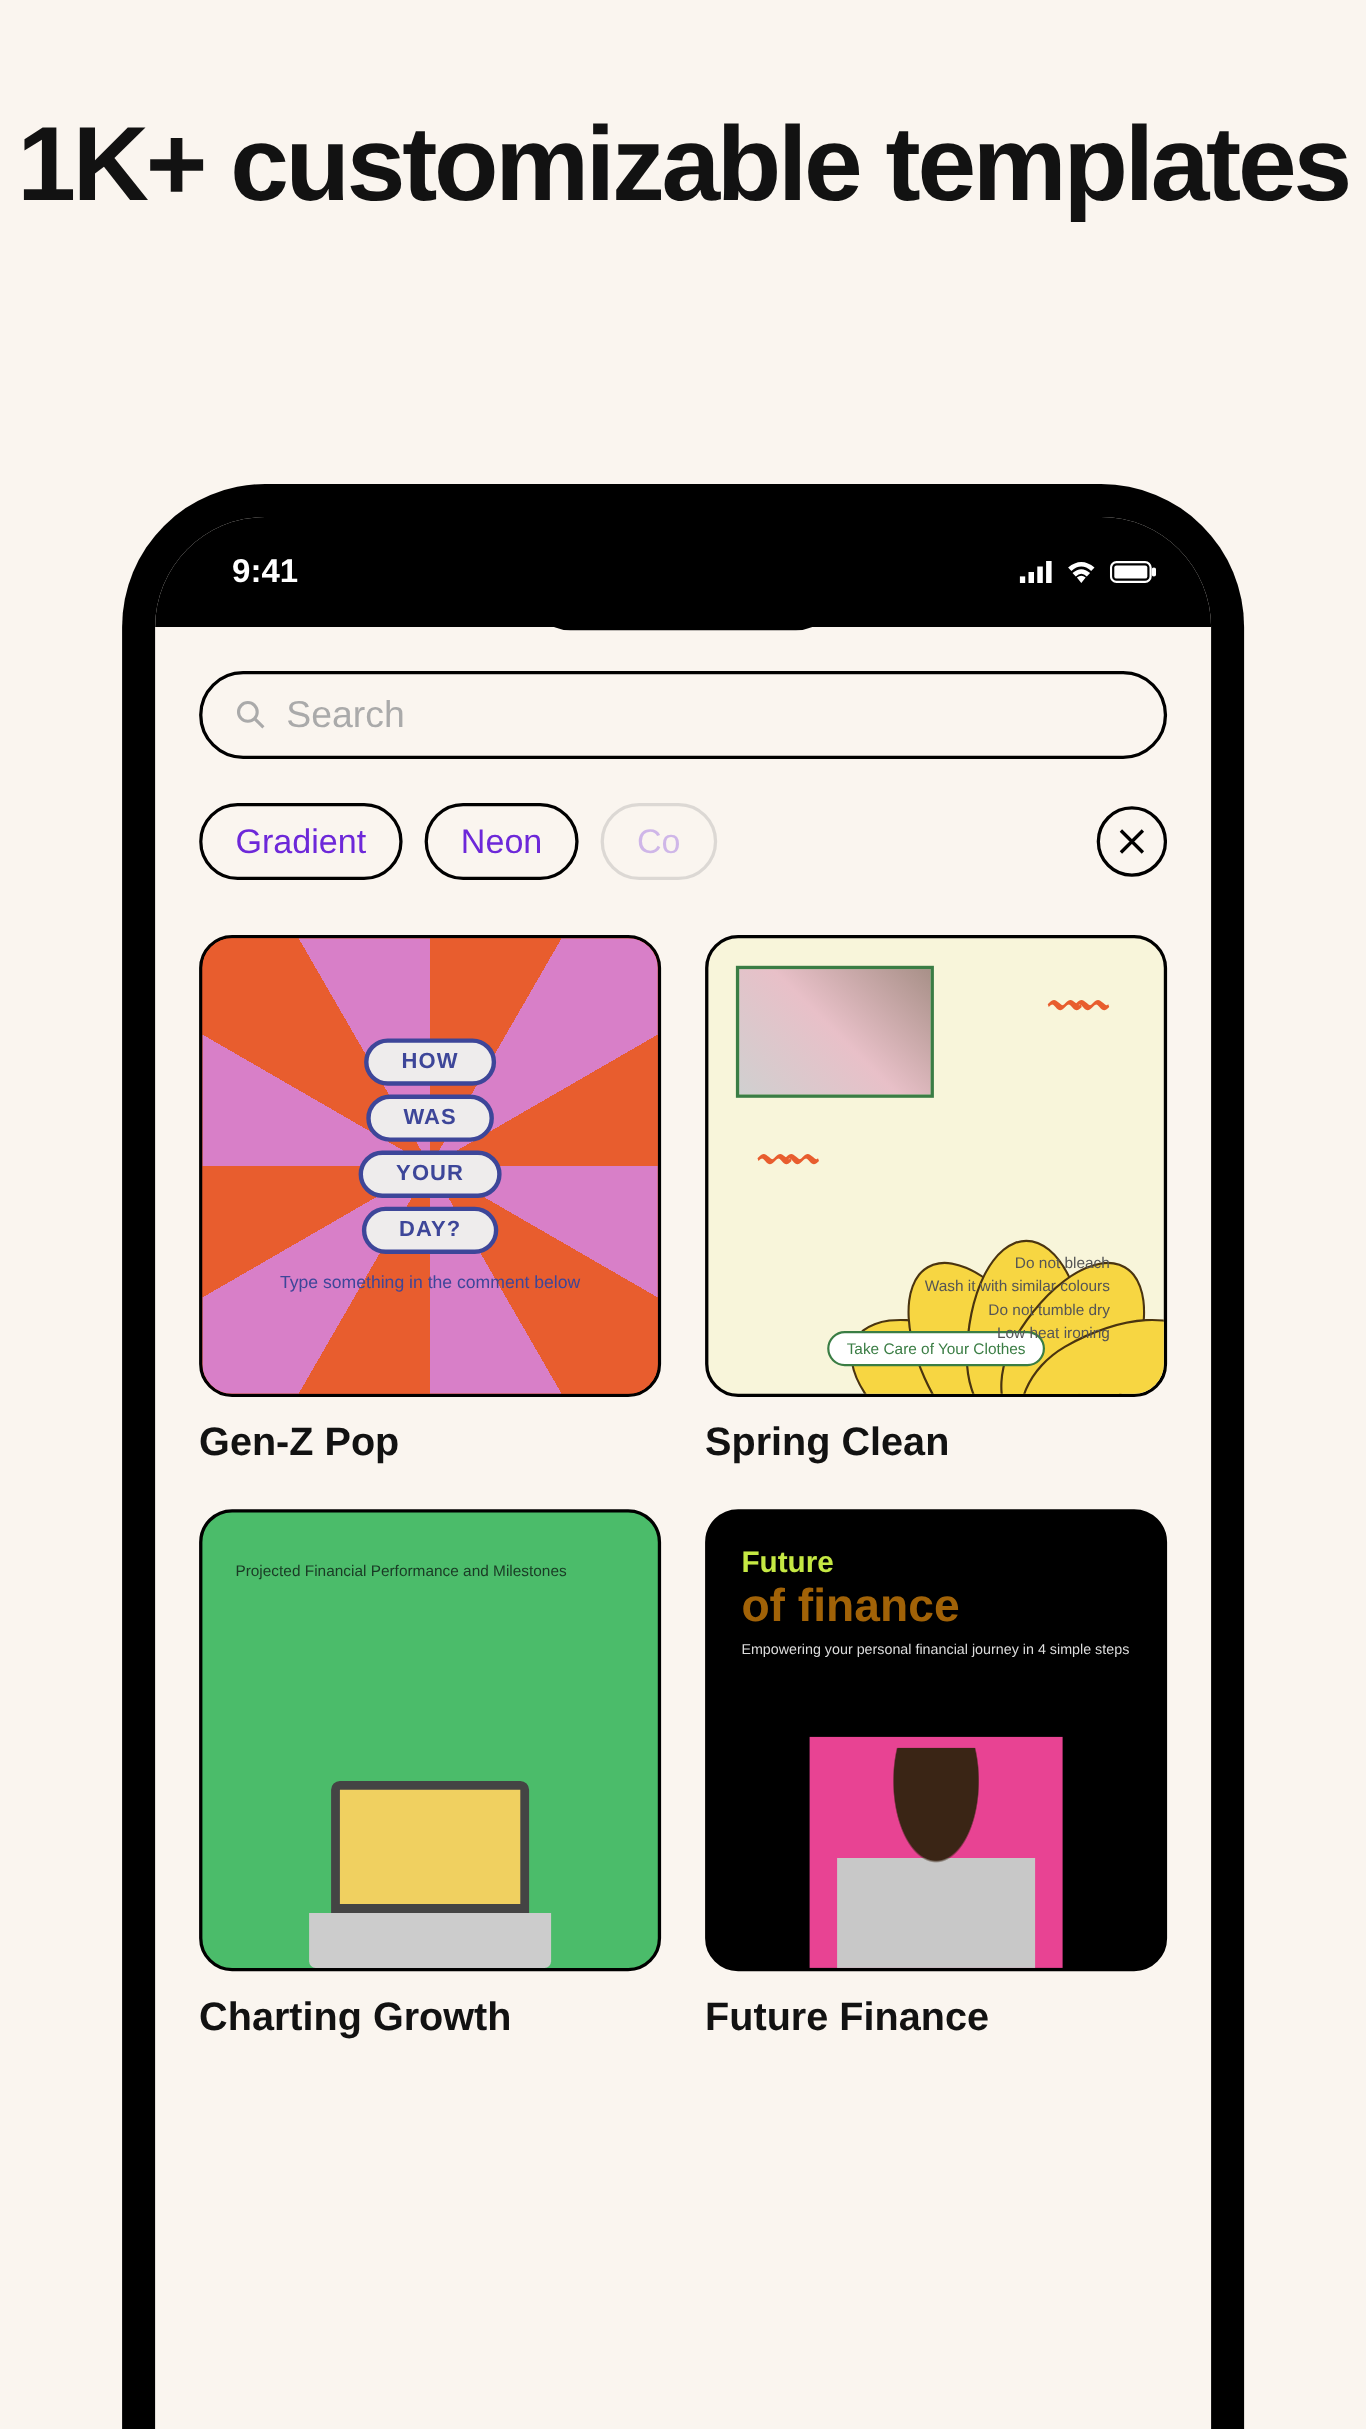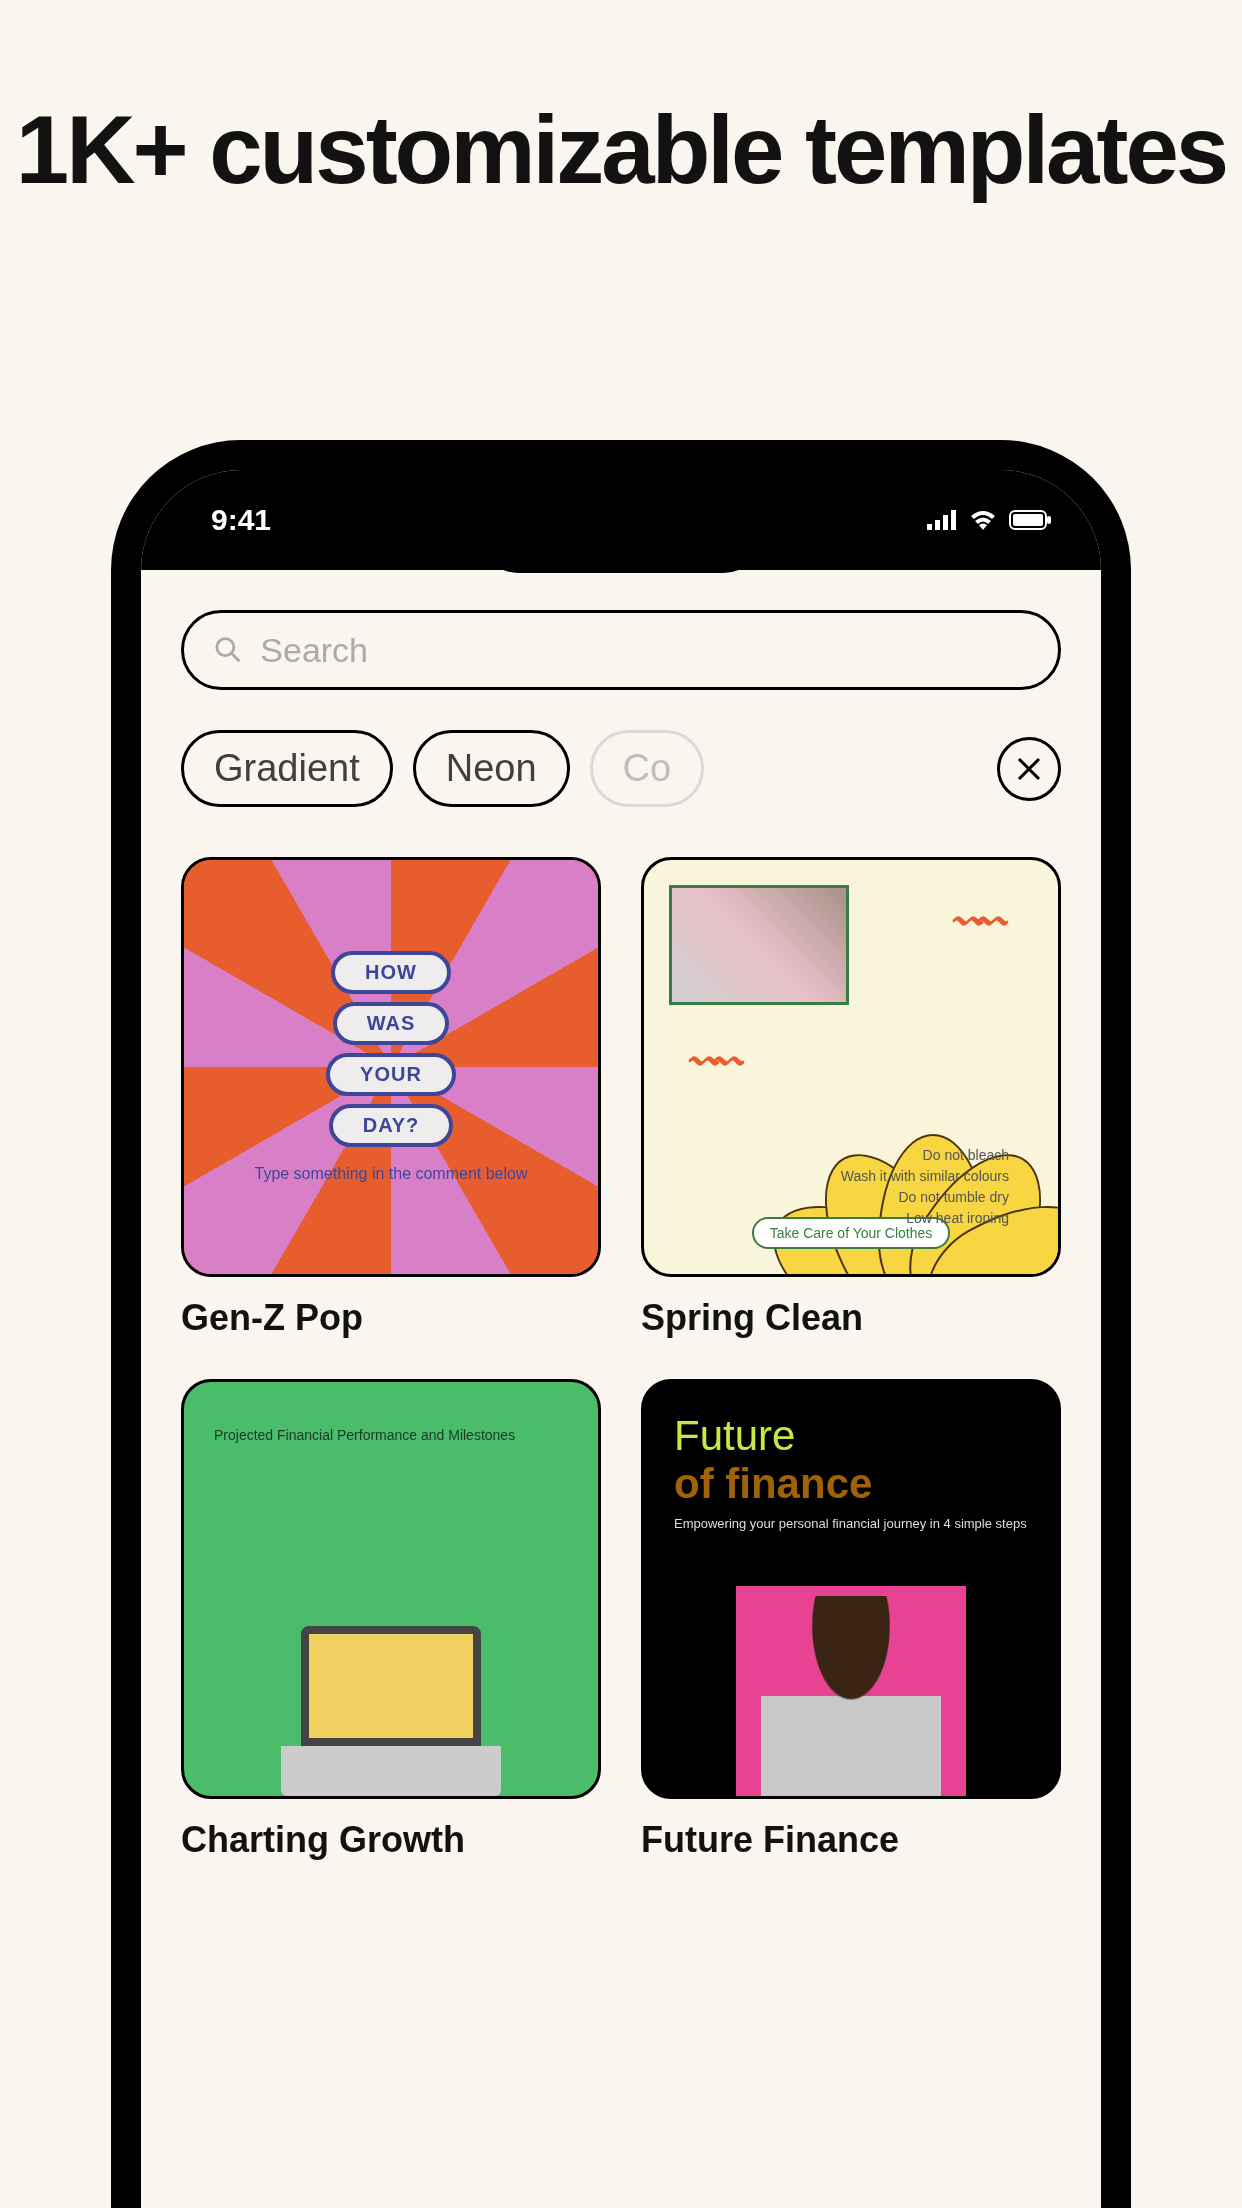--- a/index.html
+++ b/index.html
@@ -130,9 +130,9 @@
       border: 3px solid #000;
       border-radius: 40px;
       padding: 14px 30px;
-      font-size: 38px;
+      font-size: 31px;
       font-weight: 500;
-      color: #404040;
+      color: #6d28d9;
       white-space: nowrap;
       flex-shrink: 0;
     }

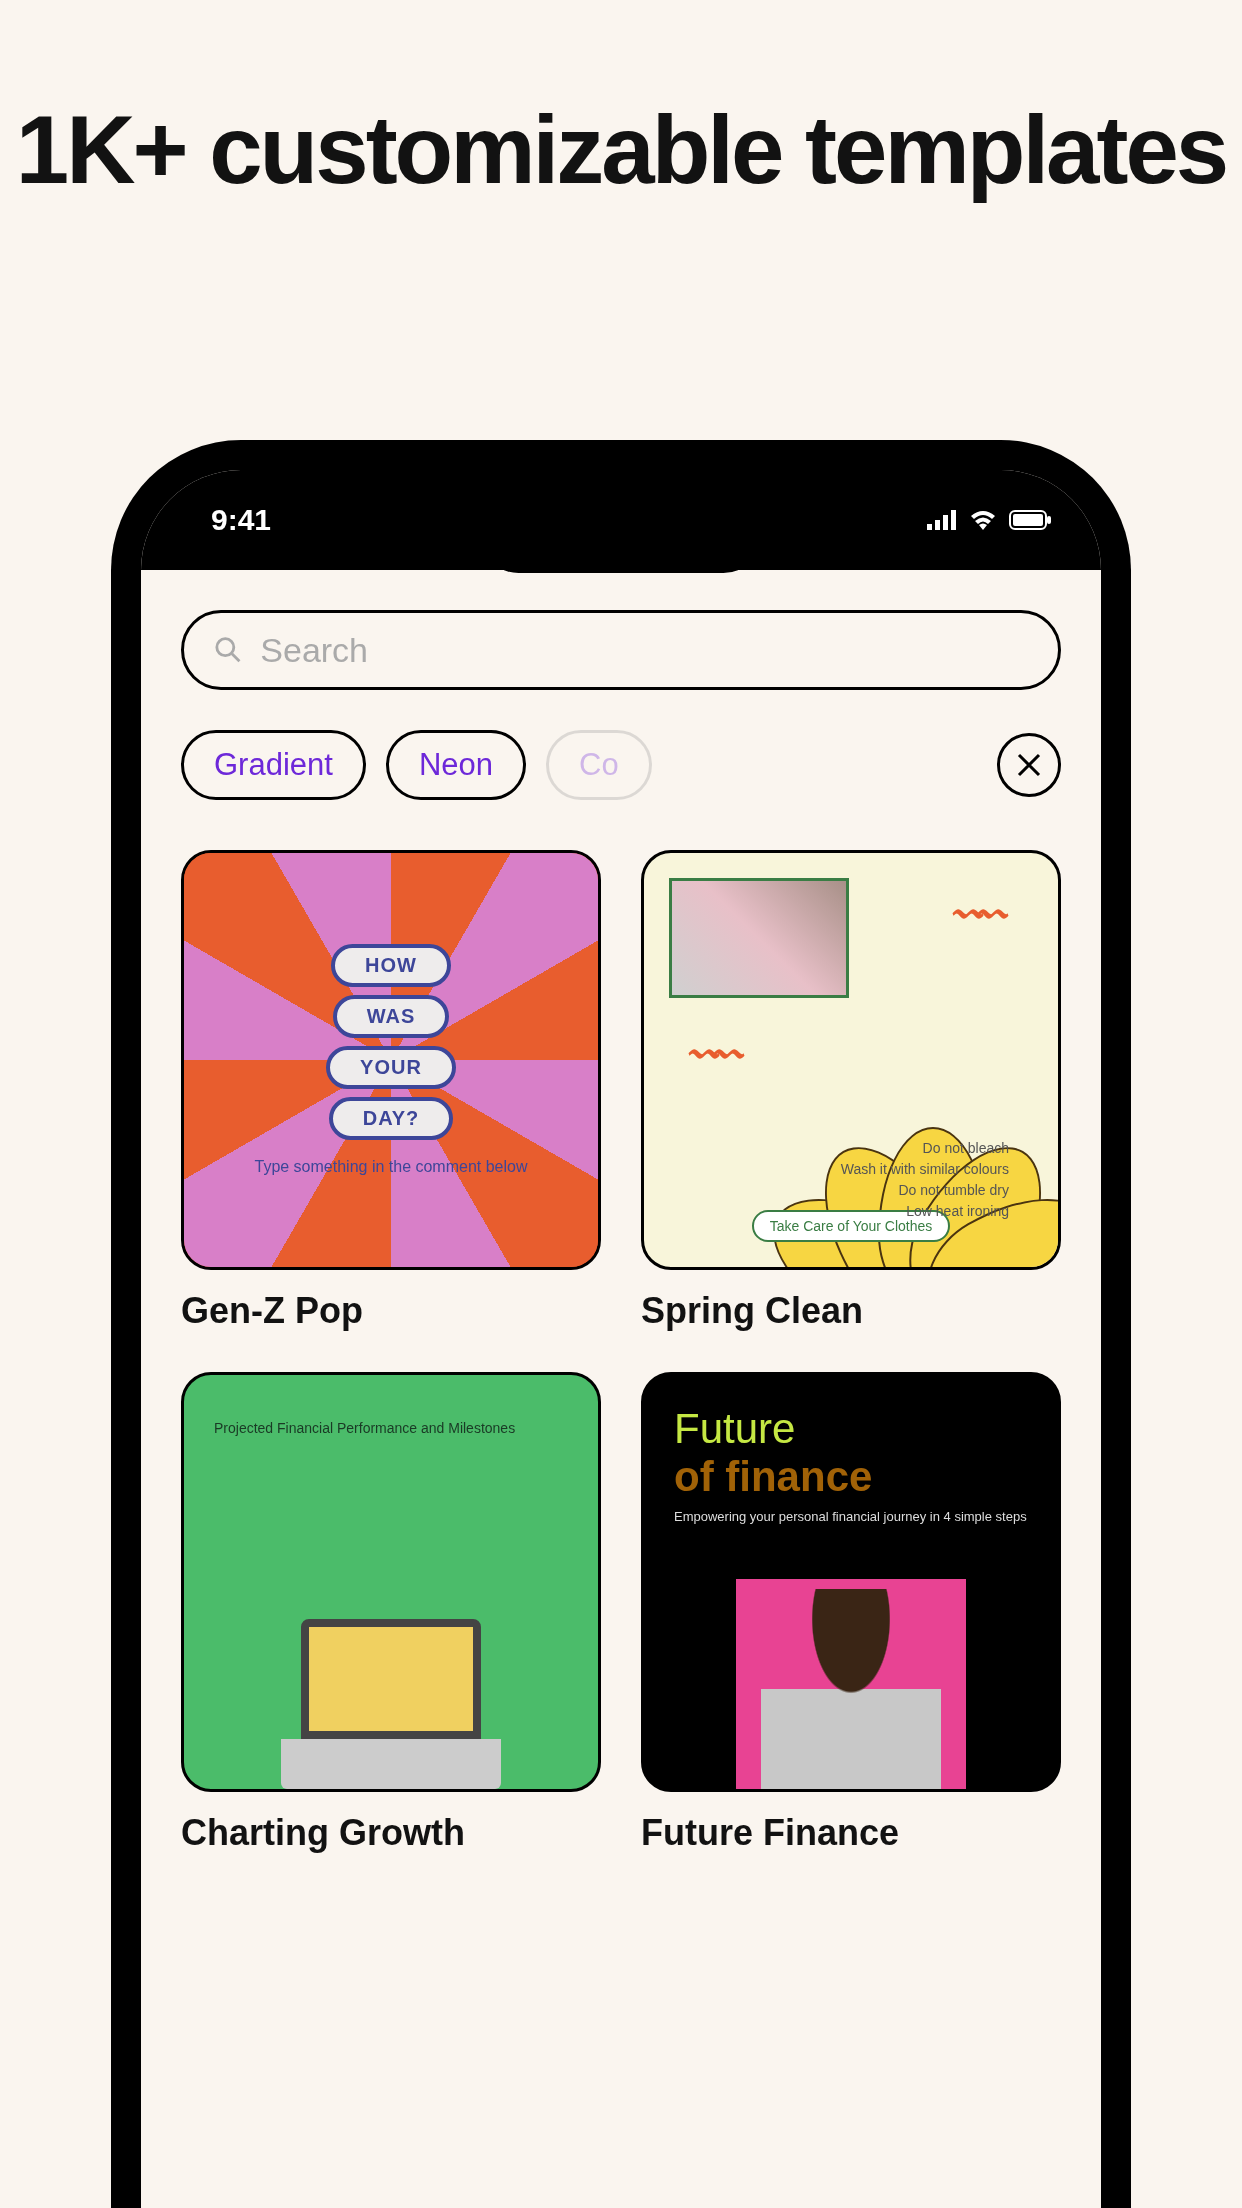--- a/index.html
+++ b/index.html
@@ -309,8 +309,8 @@
       color: #fff;
     }
     .finance-title1 {
-      font-size: 42px;
-      font-weight: 400;
+      font-size: 27px;
+      font-weight: 700;
       color: #c5e843;
     }
     .finance-title2 {

